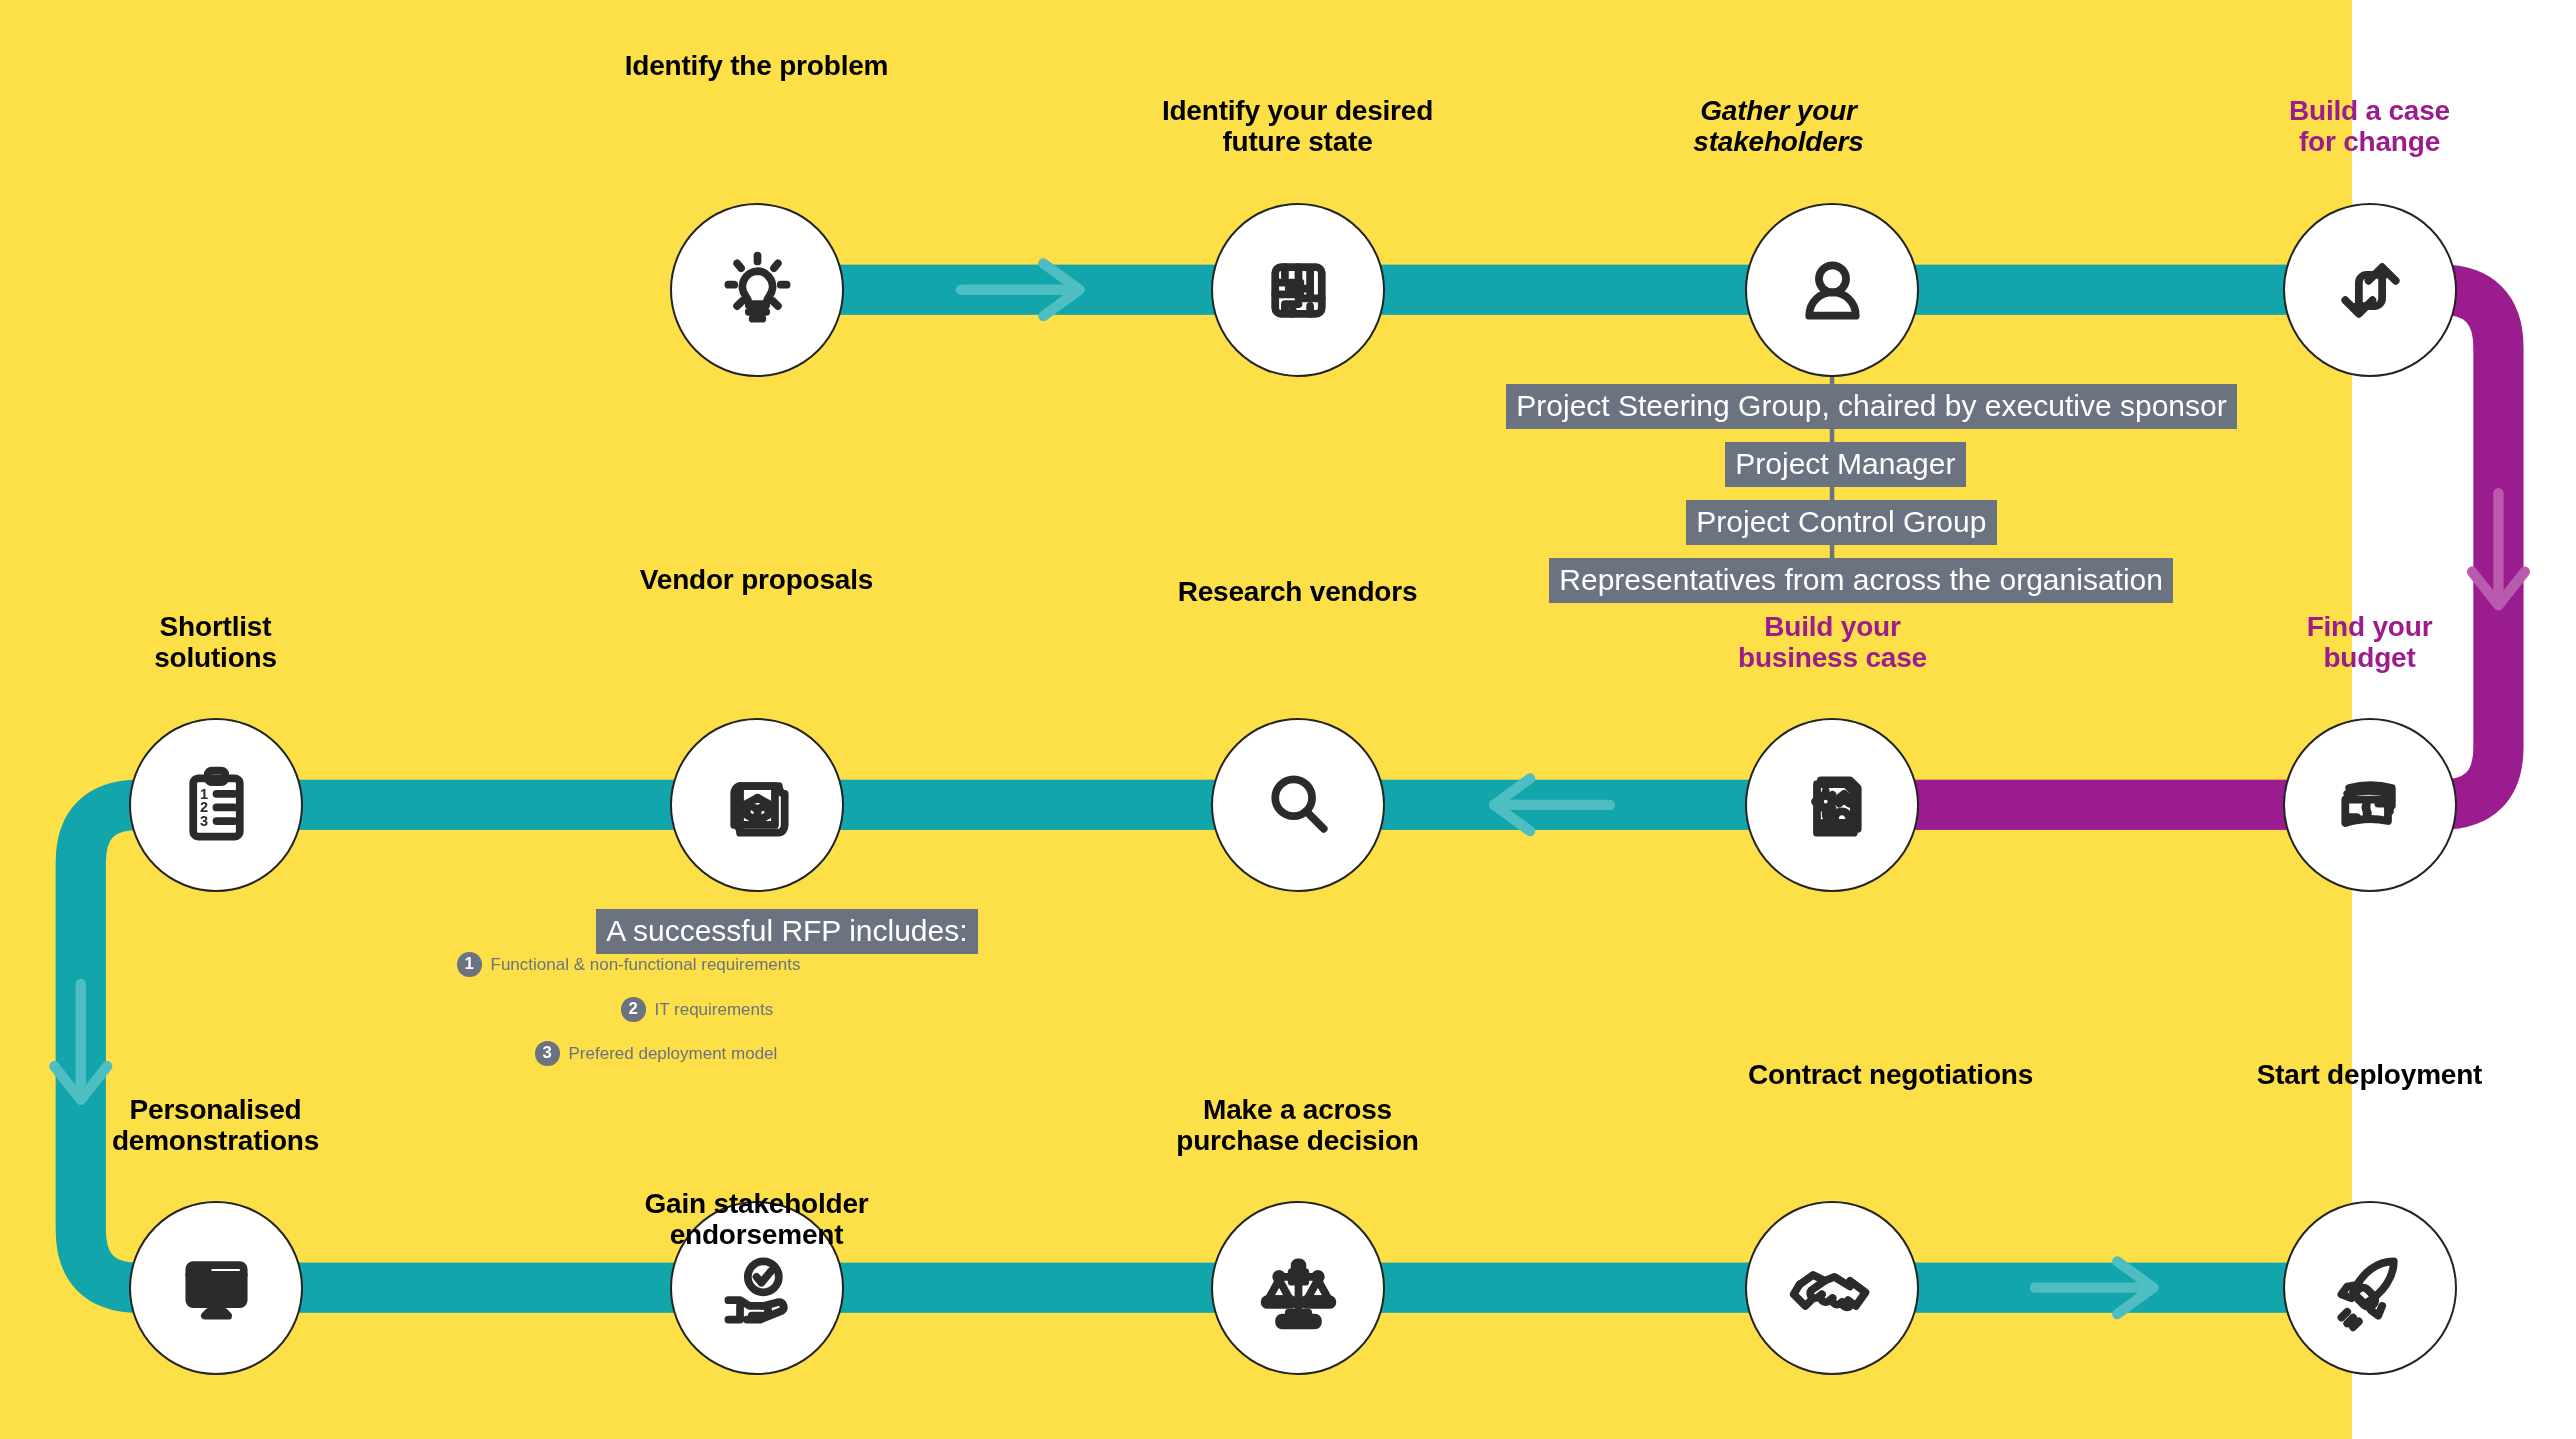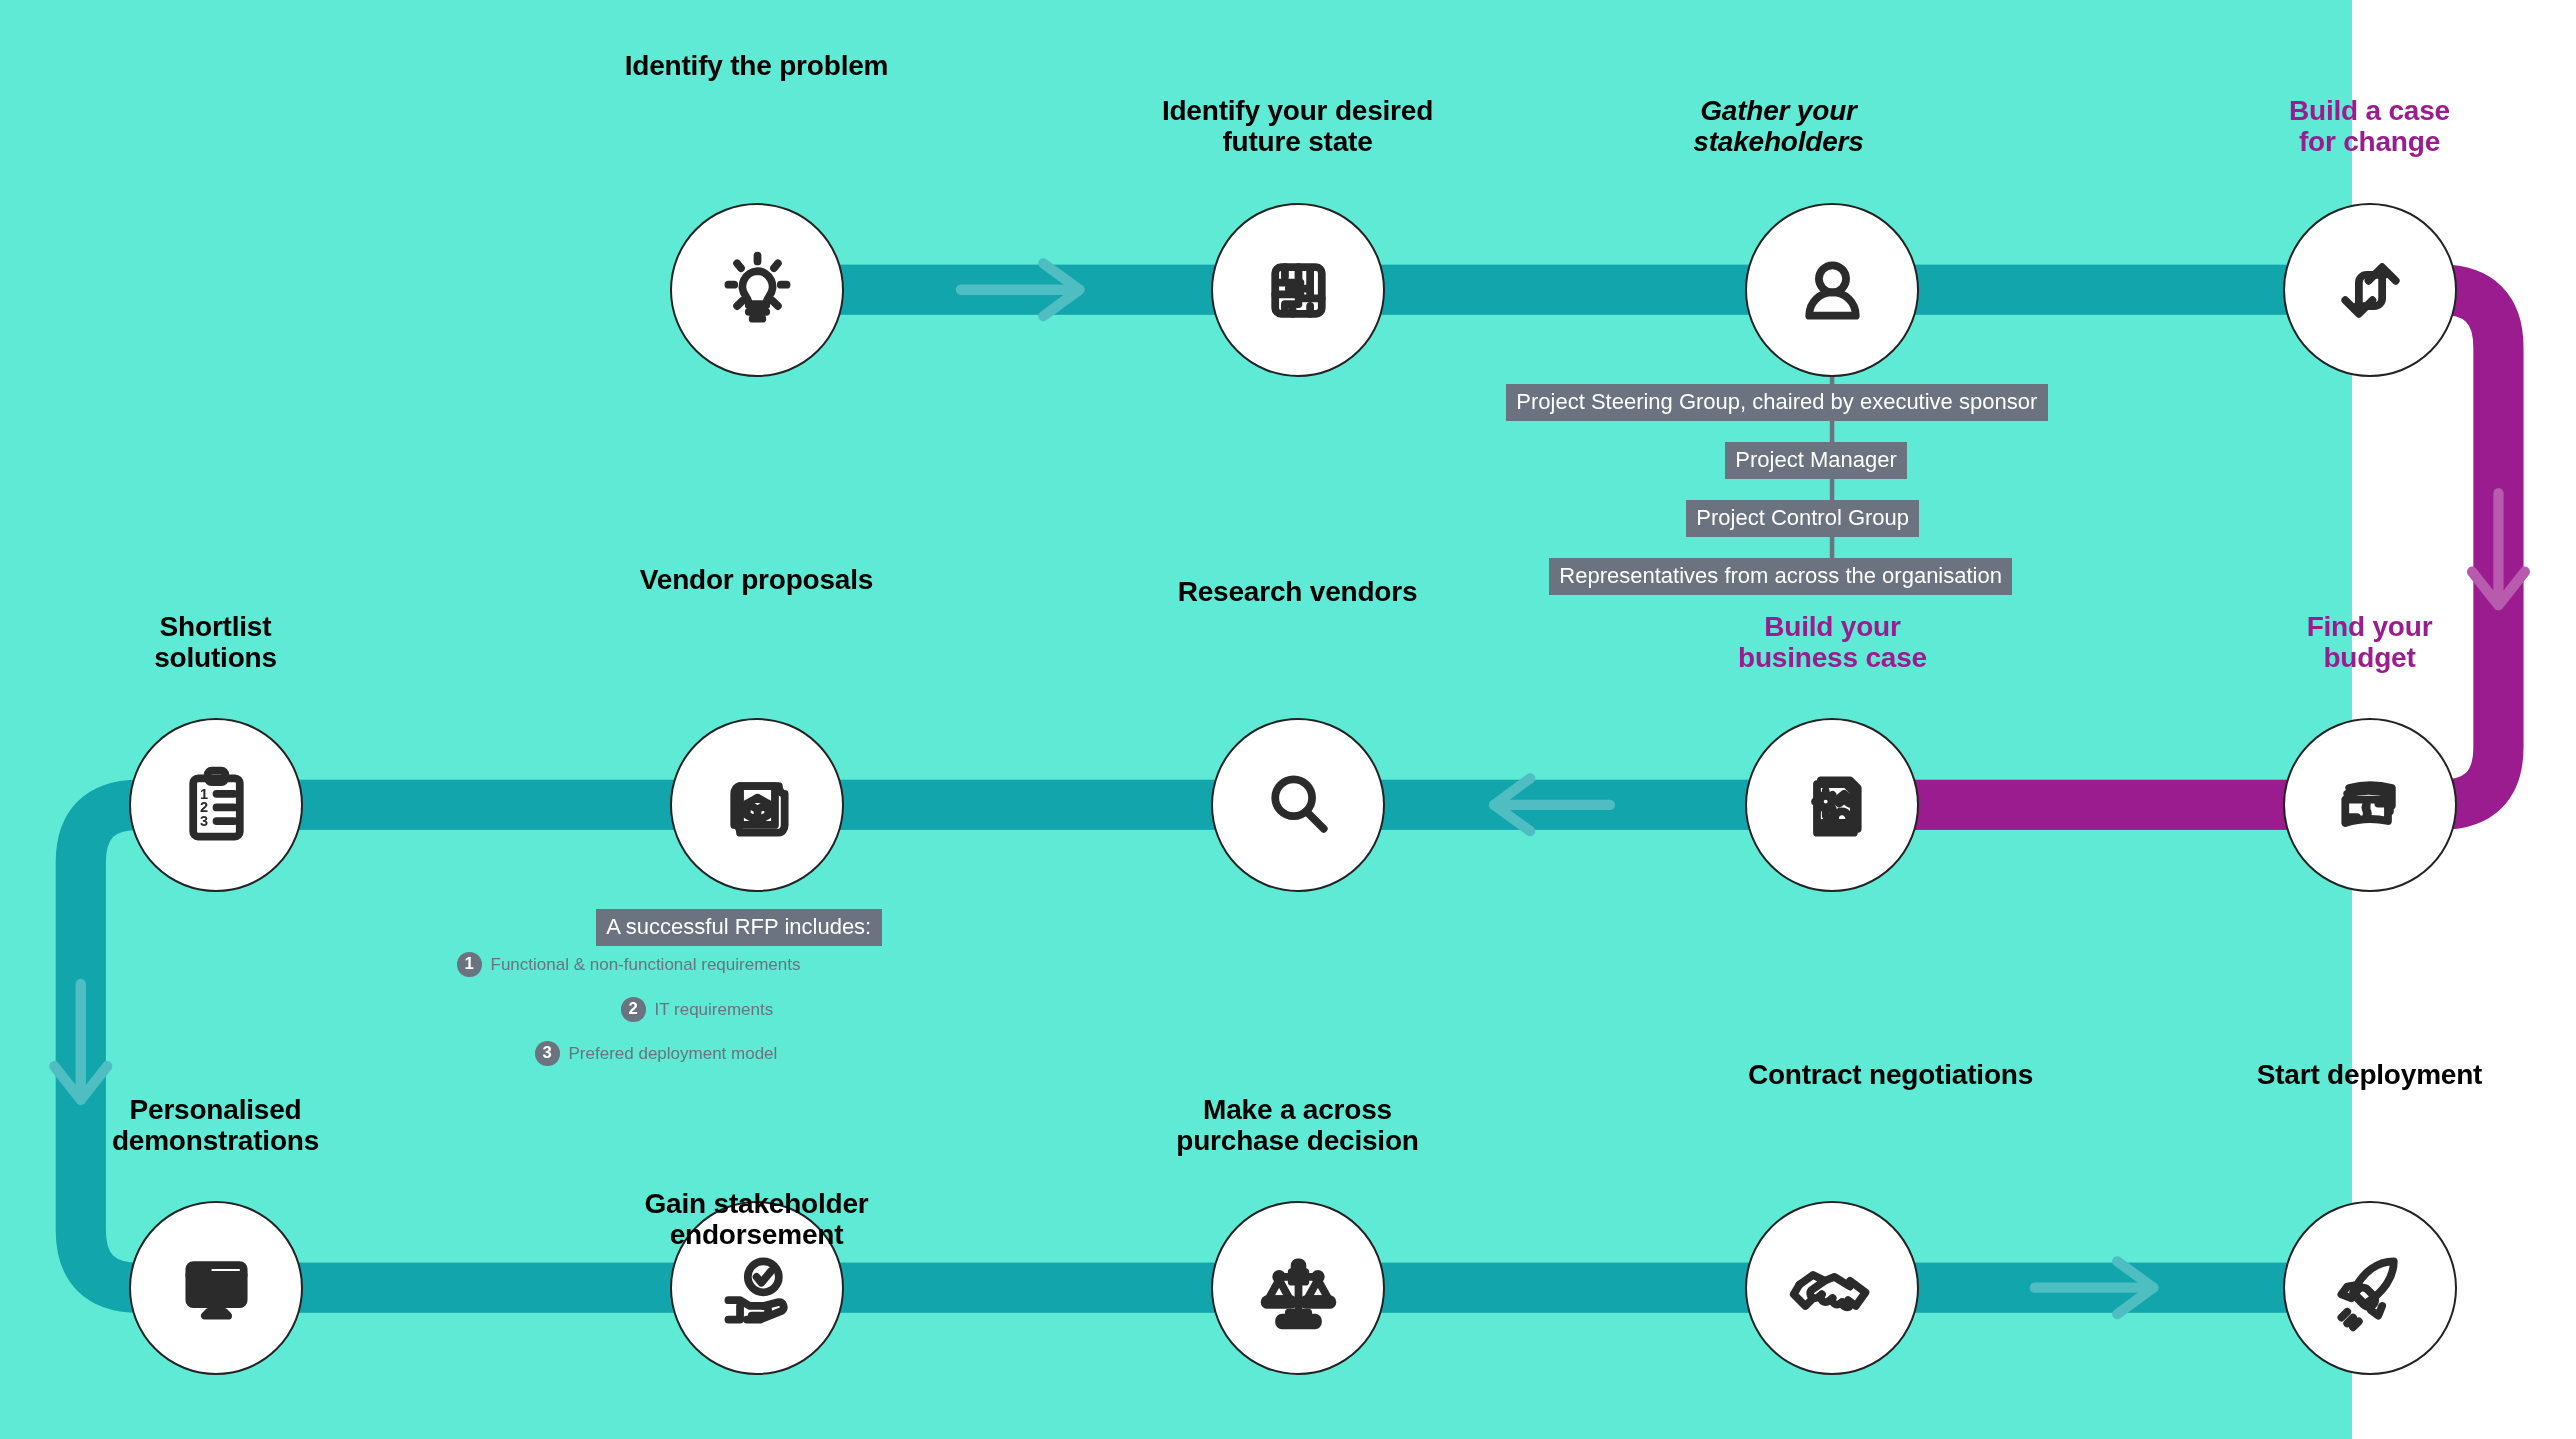--- a/index.html
+++ b/index.html
@@ -13,7 +13,7 @@
   #stage {
     position: relative;
     width: 2352px; height: 1439px;
-    background: #5eead4;
+    background: #fde047;
   }
   #flow-svg {
     position: absolute; left: 0; top: 0;

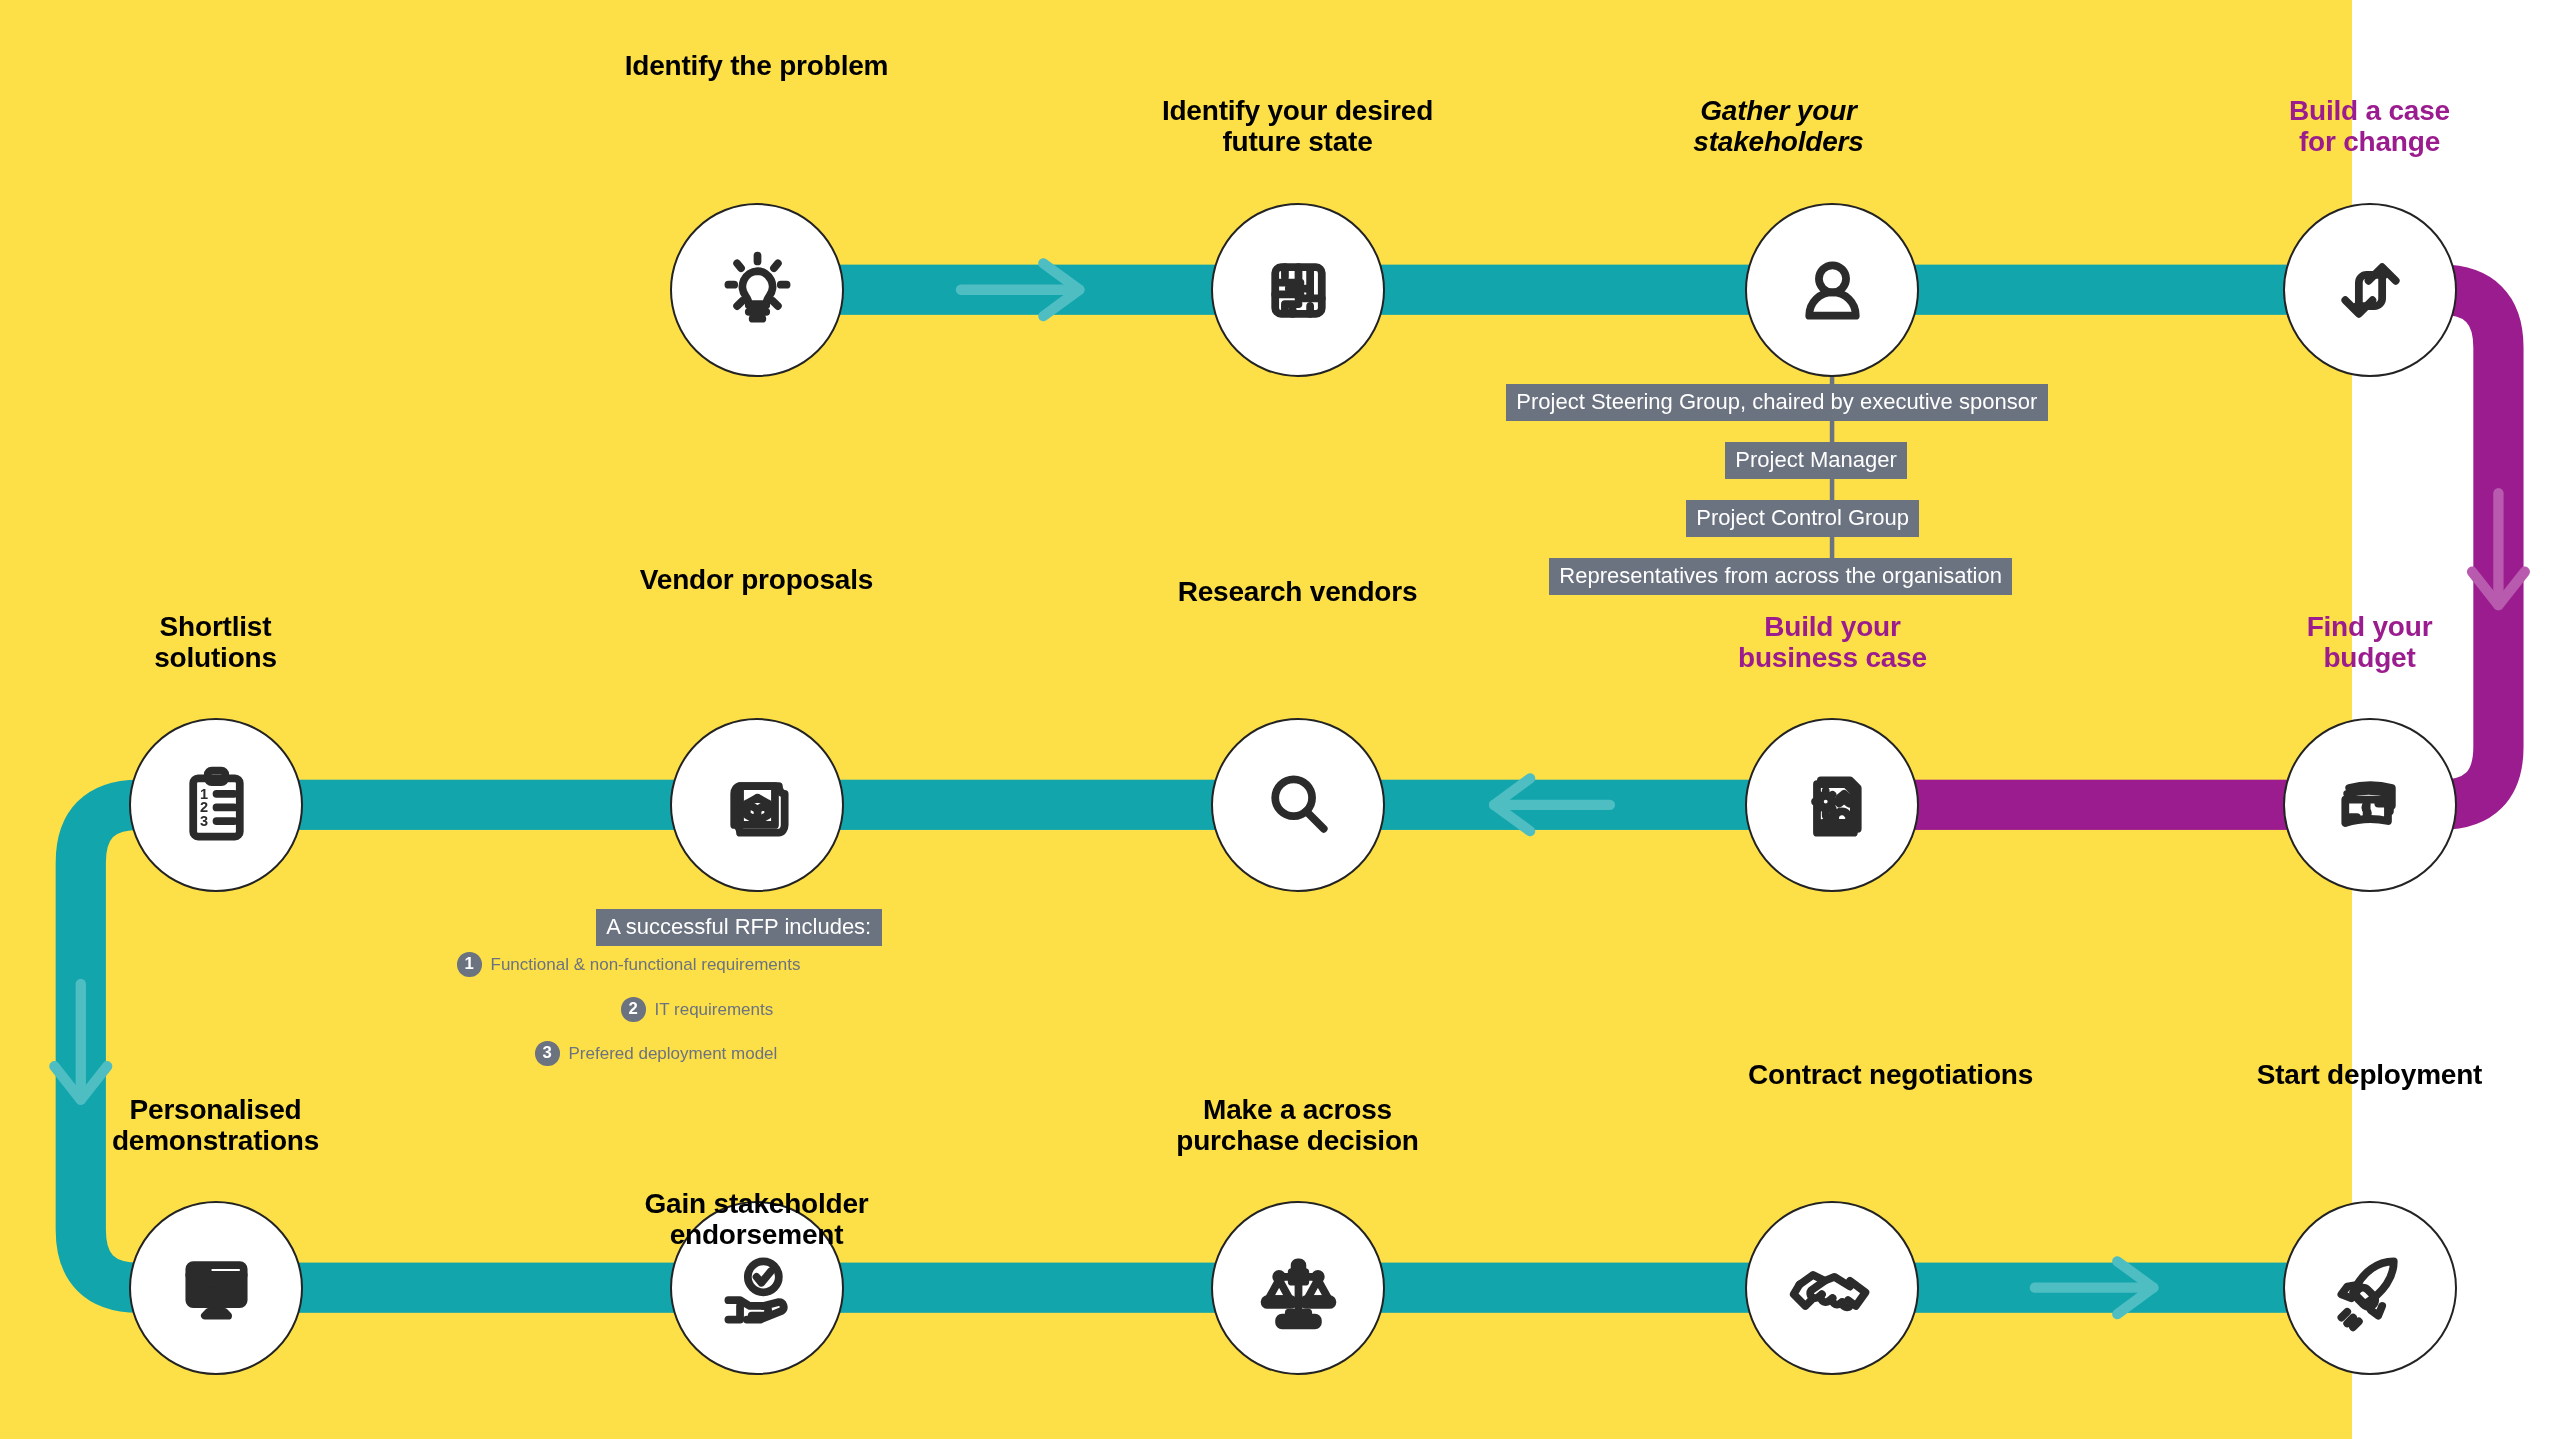--- a/index.html
+++ b/index.html
@@ -51,7 +51,7 @@
     position: absolute;
     background: #6B7280;
     color: #ffffff;
-    font-size: 22px;
+    font-size: 30px;
     line-height: 1;
     padding: 7px 10.3px 8.4px 10.3px;
     white-space: nowrap;

